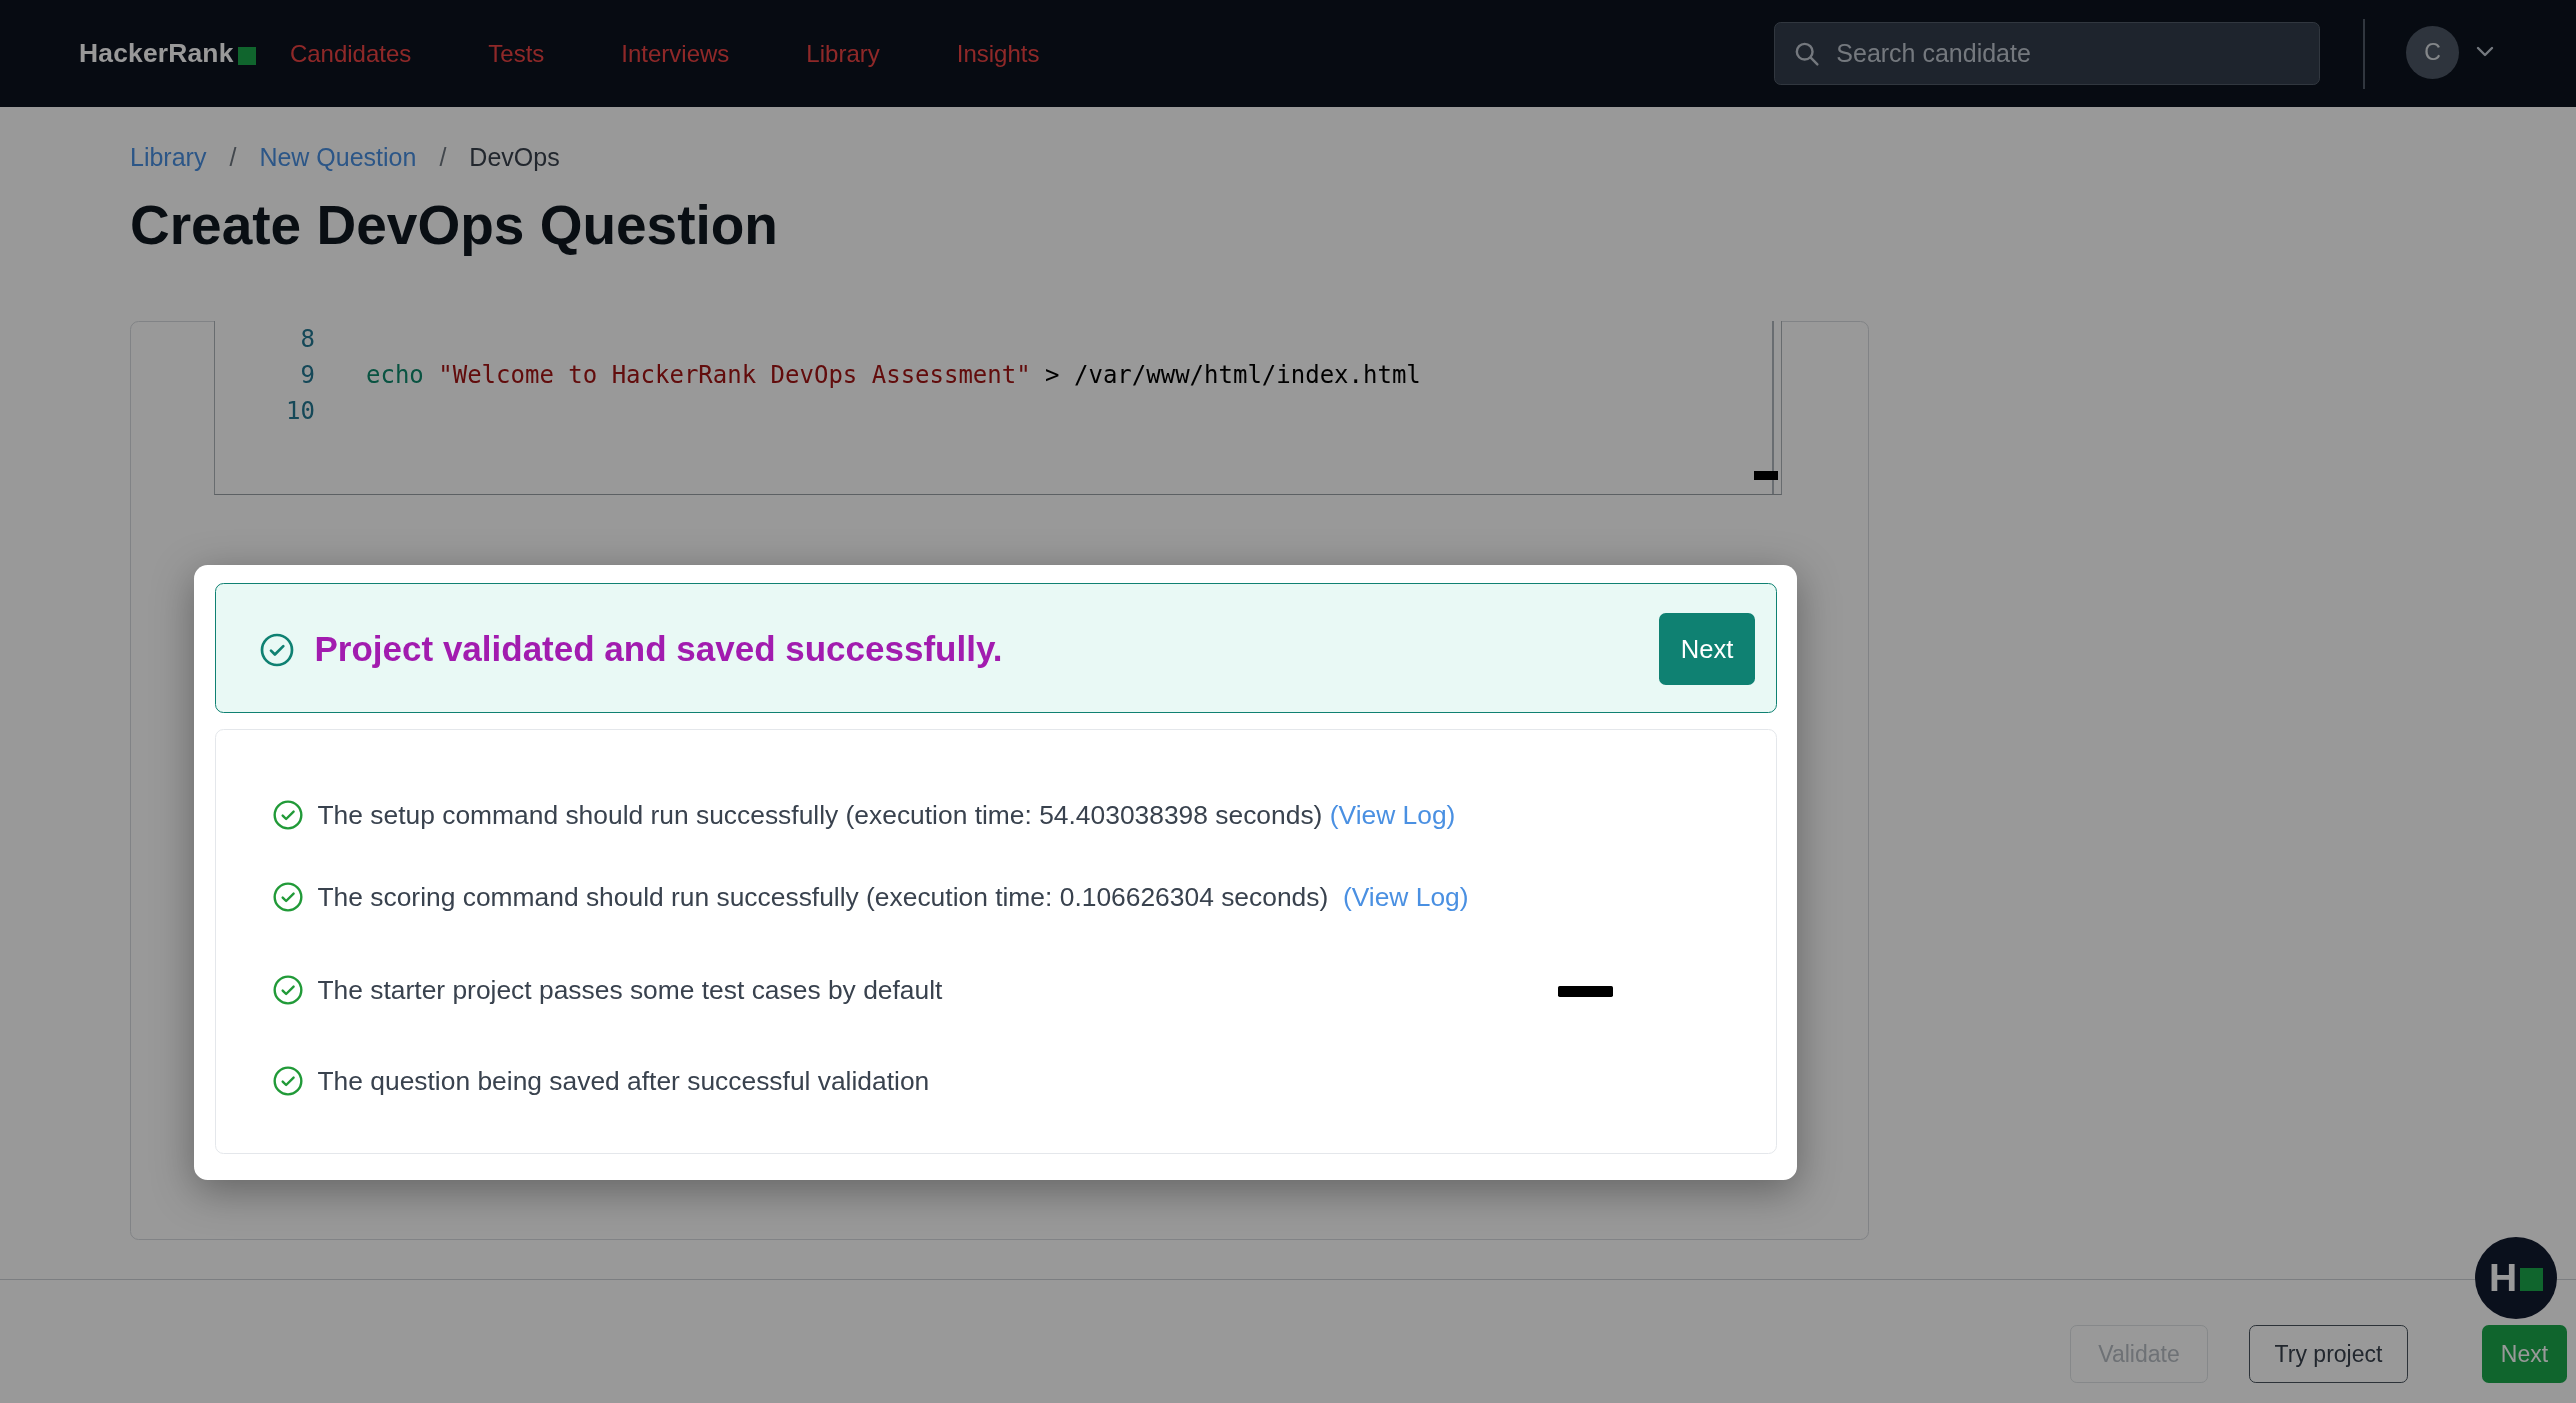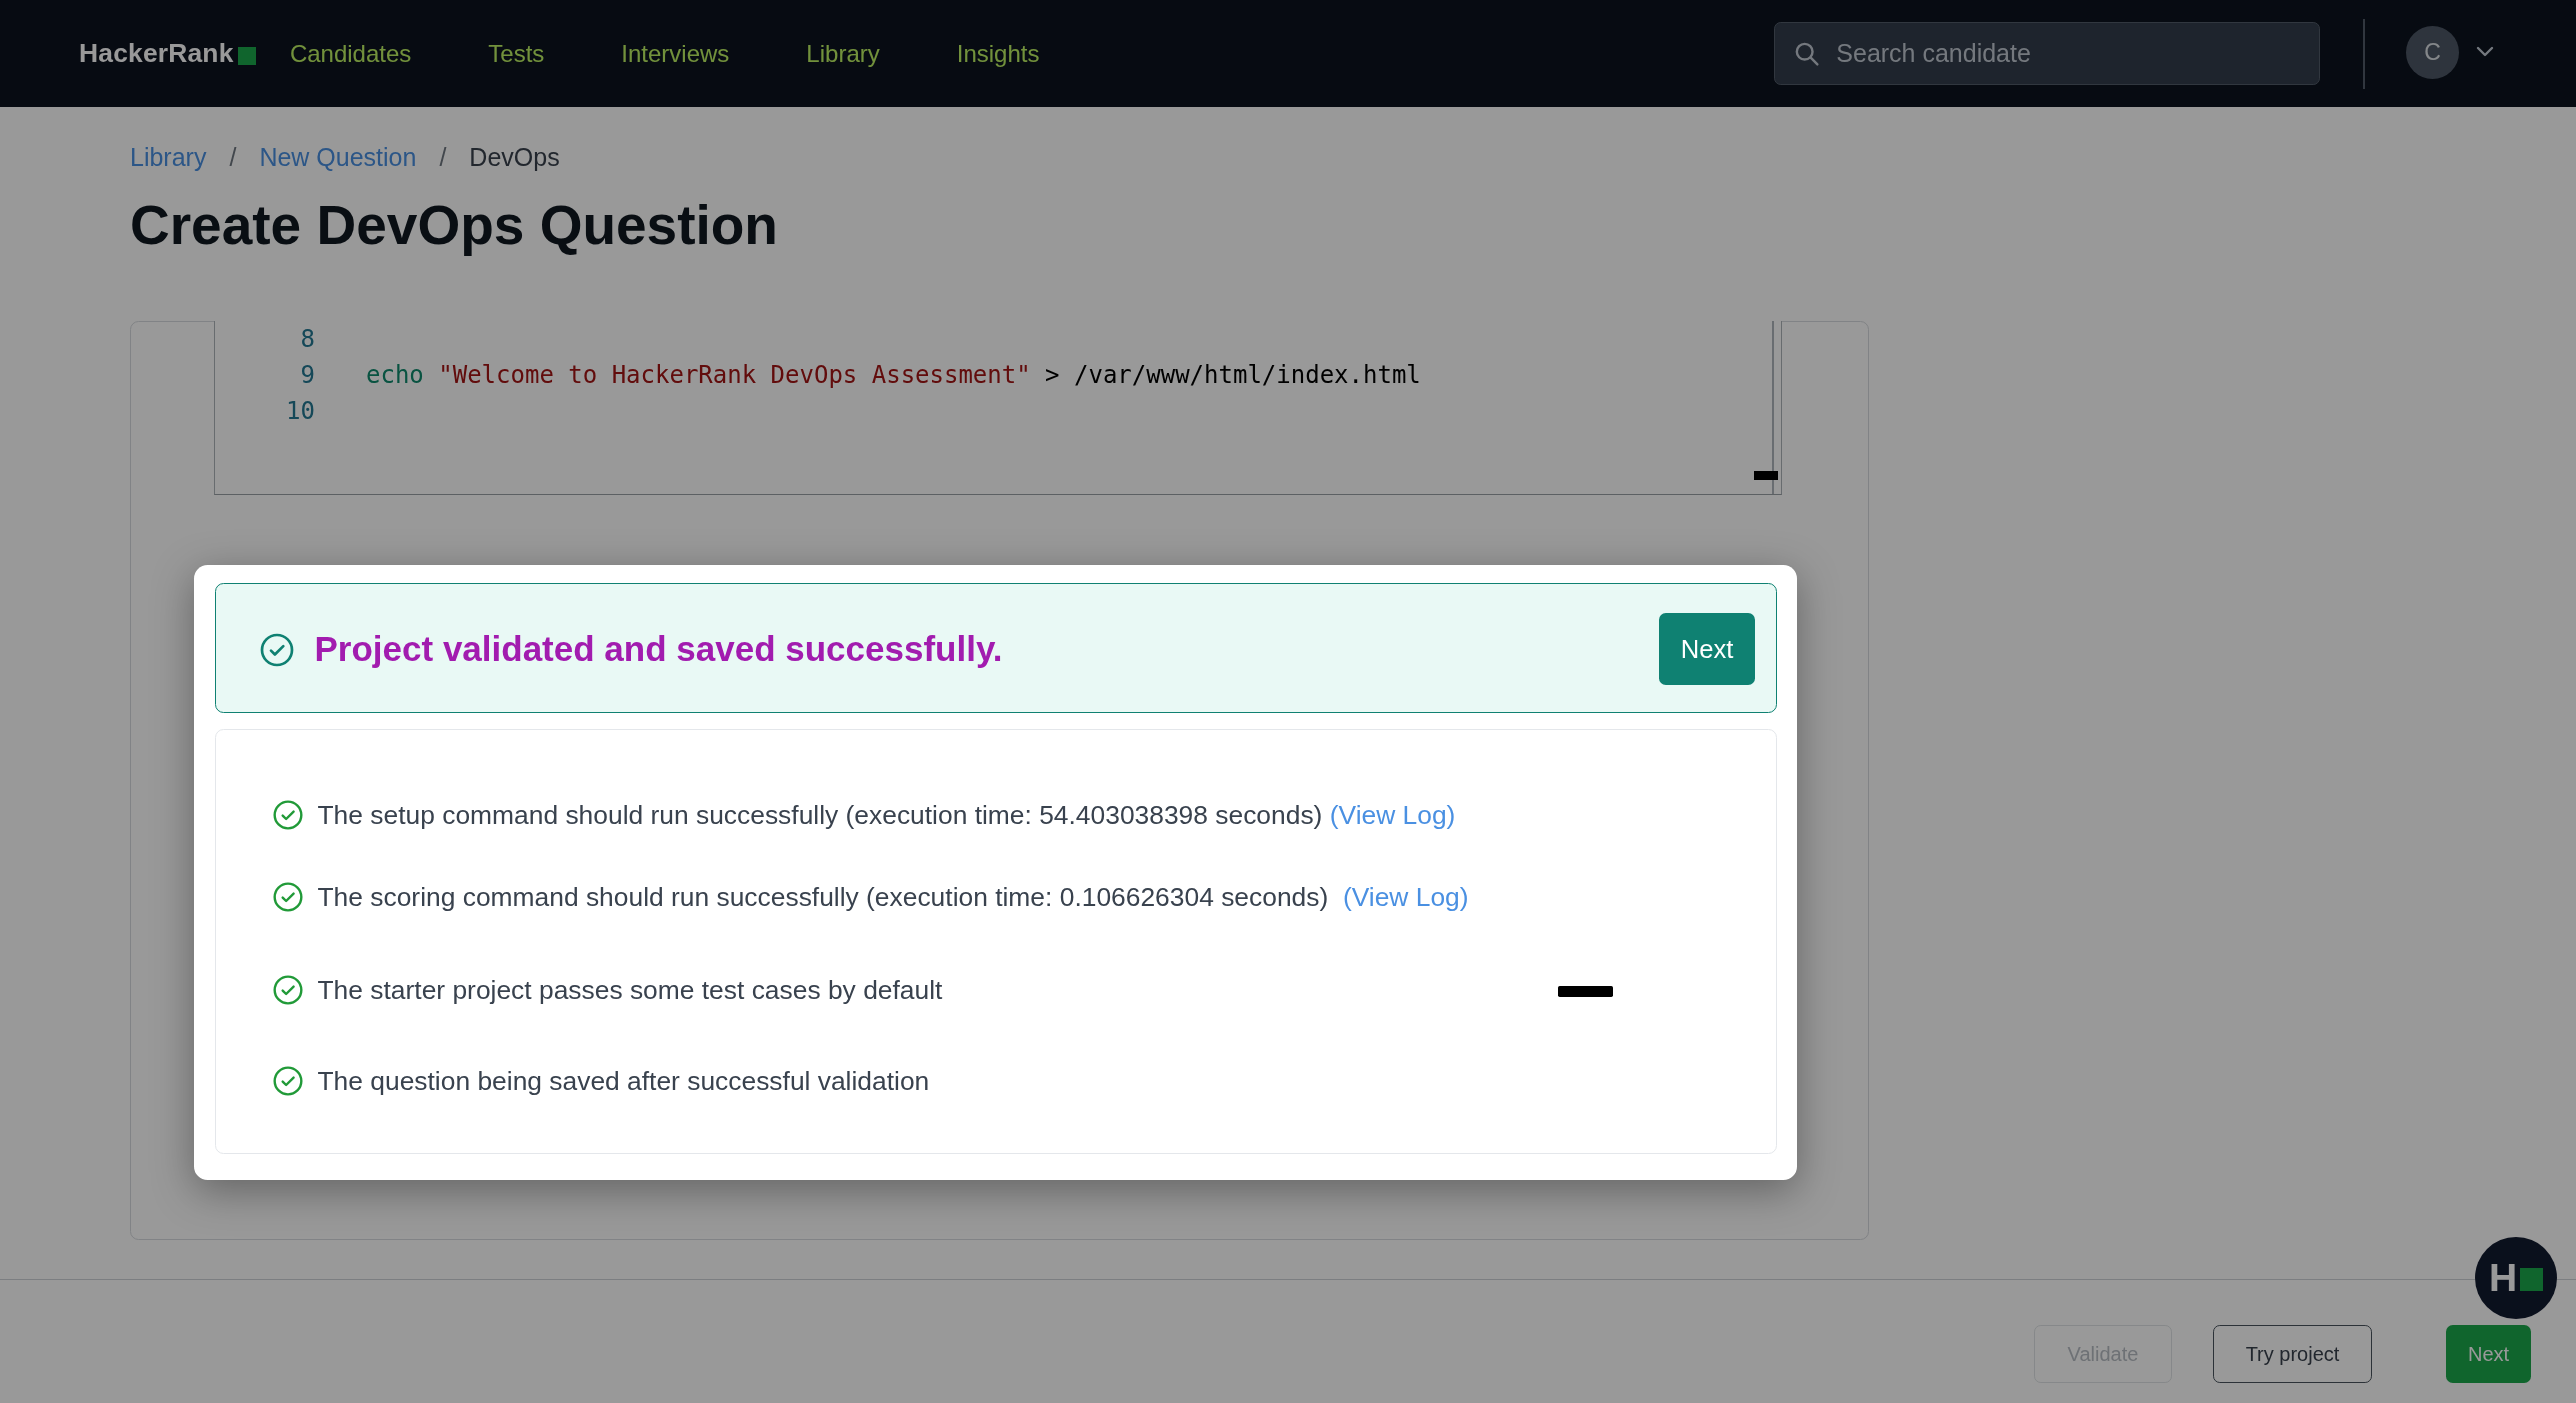--- a/index.html
+++ b/index.html
@@ -18,7 +18,7 @@
   .brand-text { color:#ffffff; font-size:26.4px; font-weight:700; letter-spacing:0.2px; }
   .brand-sq { width:18px; height:18px; background:#1ba94c; margin-left:4.3px; margin-top:5.1px; }
   .nav-items { display:flex; align-items:center; margin-left:34px; gap:77px; }
-  .nav-item { color:#bef264; font-size:24px; cursor:pointer; }
+  .nav-item { color:#ef4444; font-size:24px; cursor:pointer; }
   .search-wrap {
     position:absolute; left:1774px; top:22px; width:546px; height:63px;
     background:#323c4b; border:1.7px solid #525c69; border-radius:6.8px;

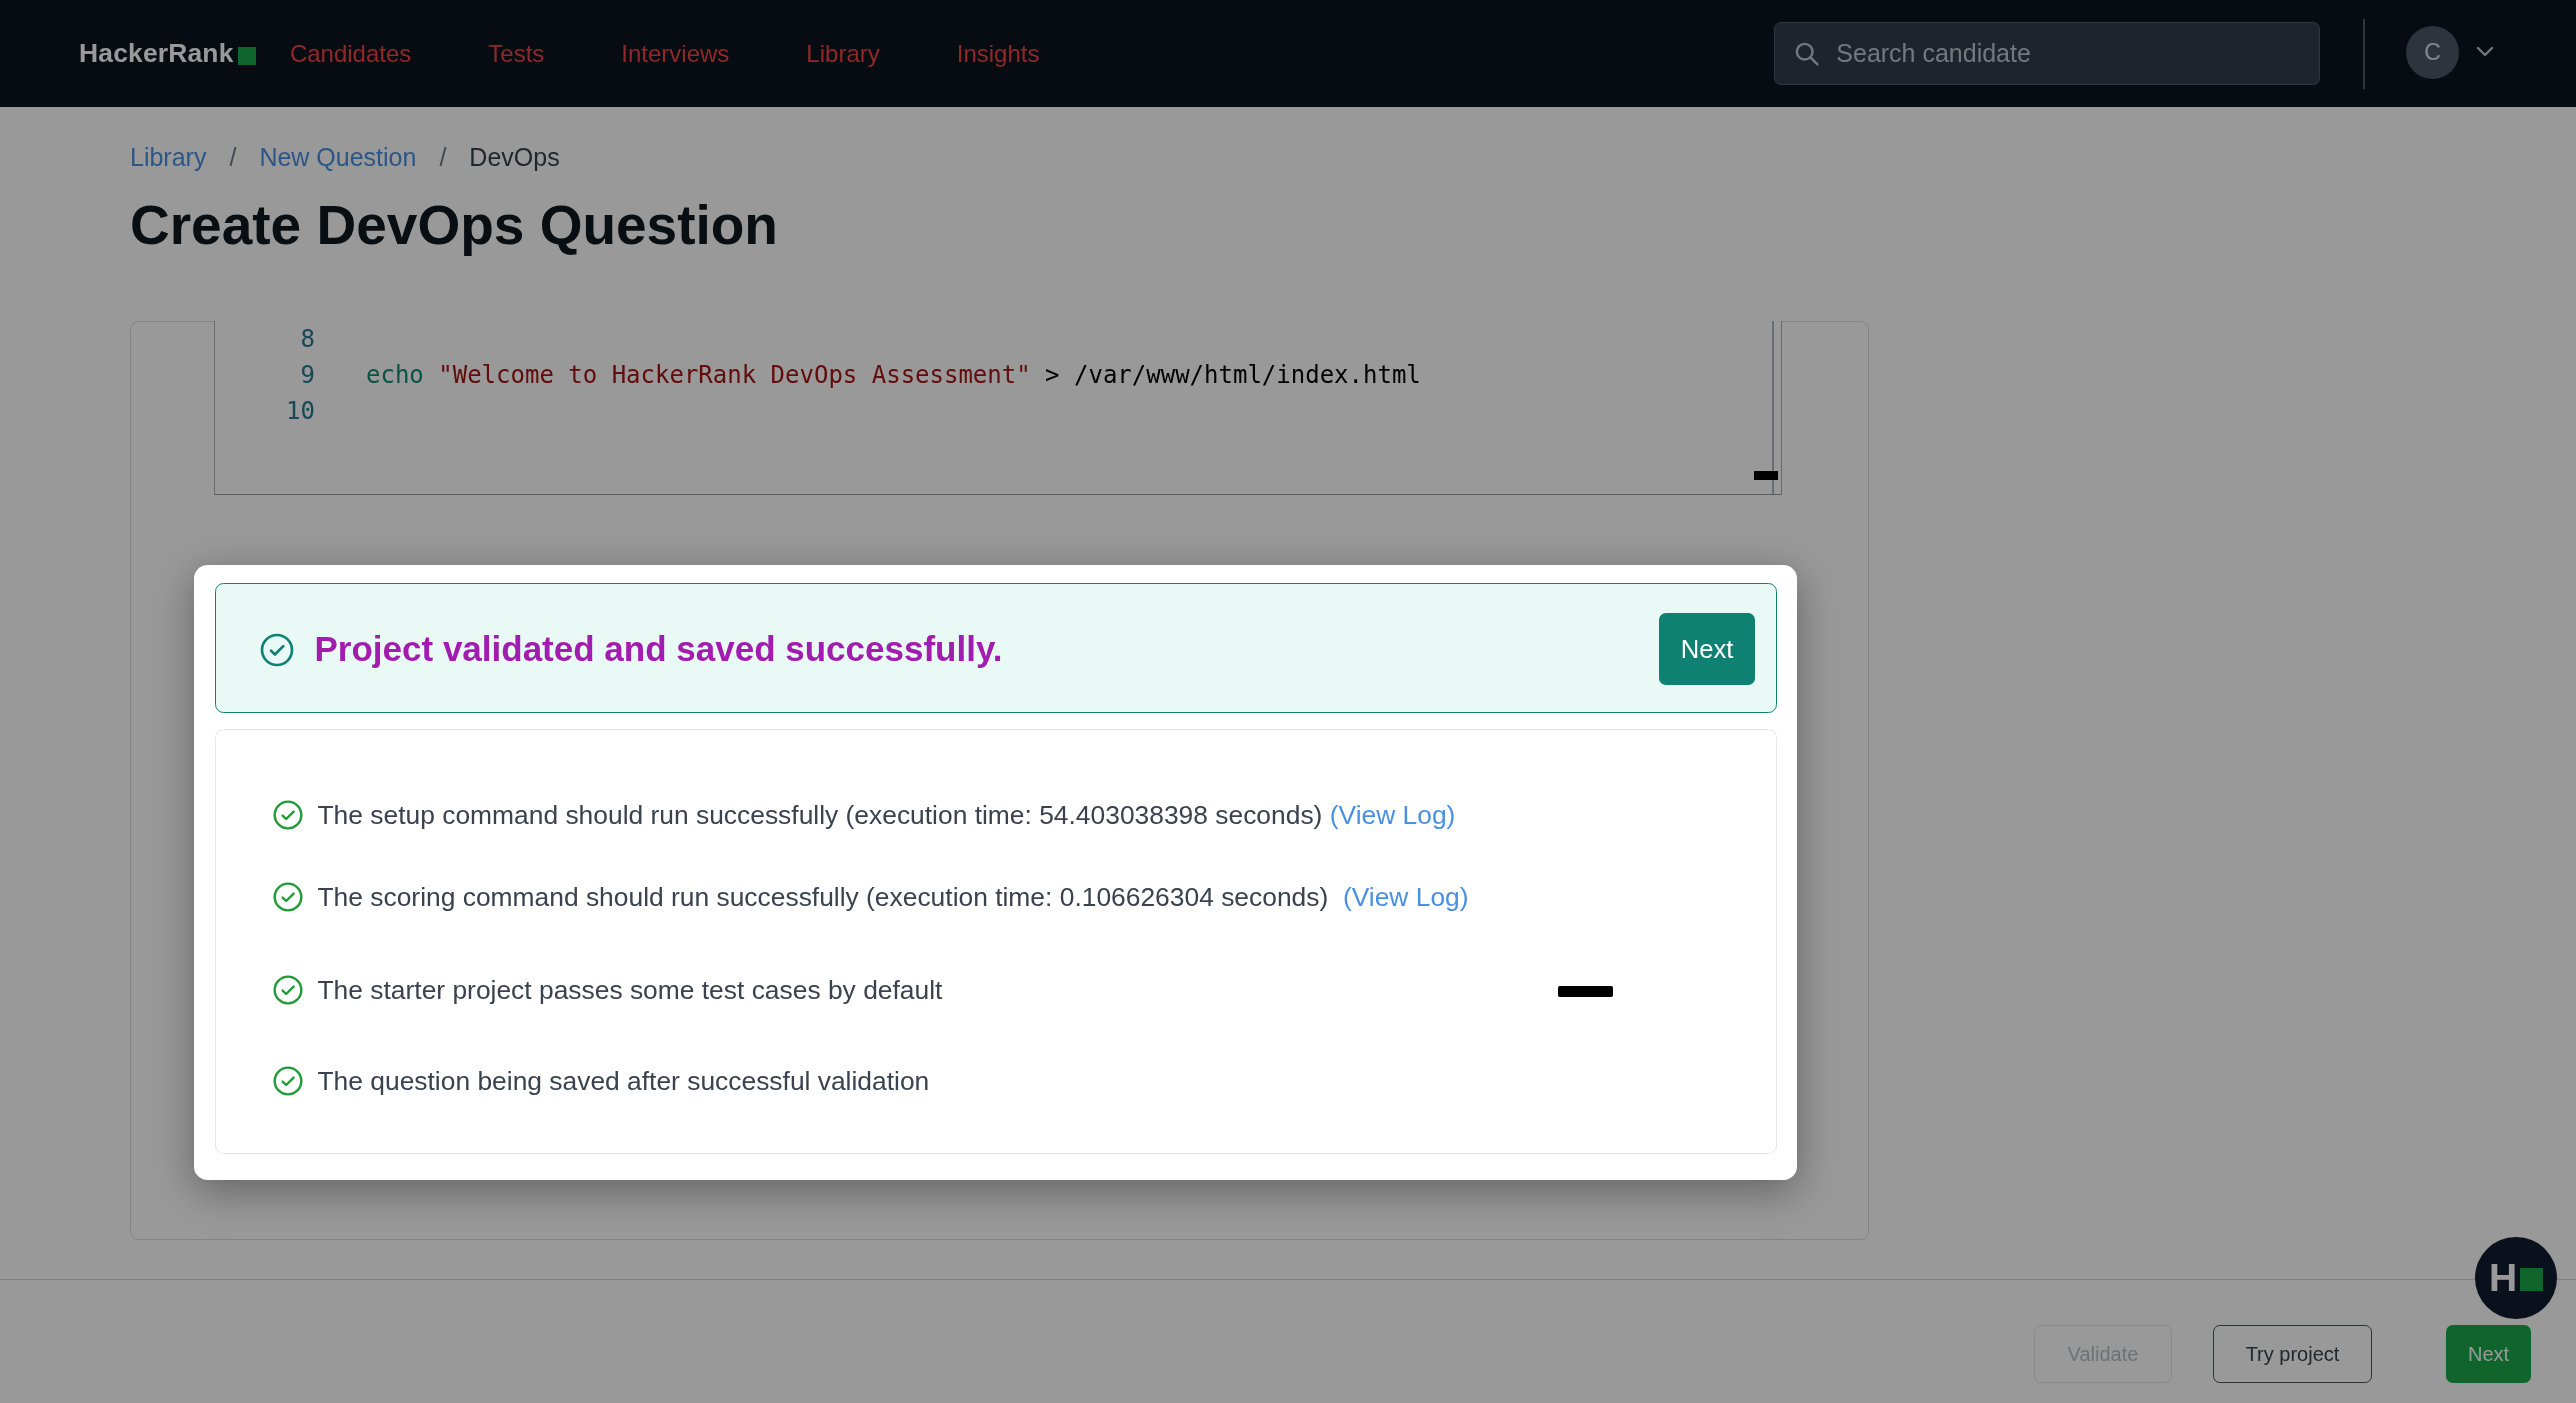--- a/index.html
+++ b/index.html
@@ -71,9 +71,9 @@
     position:absolute; left:0; top:1279px; width:2576px; height:124px;
     background:#ffffff; border-top:1.7px solid #cfd3d7; z-index:11;
   }
-  .btn { position:absolute; top:45px; height:58px; border-radius:6.8px; font-size:20px;
+  .btn { position:absolute; top:45px; height:58px; border-radius:6.8px; font-size:23px;
     display:flex; align-items:center; justify-content:center; cursor:pointer;
-    font-family:"Liberation Sans", sans-serif; }
+    font-family:"Liberation Sans", sans-serif;margin-left:36px; }
   .btn-validate { left:2034px; width:138px; background:#ffffff; border:1.7px solid #dfe3e6; color:#b7bdc4; cursor:default; }
   .btn-try { left:2213px; width:159px; background:#ffffff; border:1.7px solid #4a545e; color:#39424e; }
   .btn-next-footer { left:2446px; width:85px; background:#1ba94c; border:none; color:#ffffff; }

